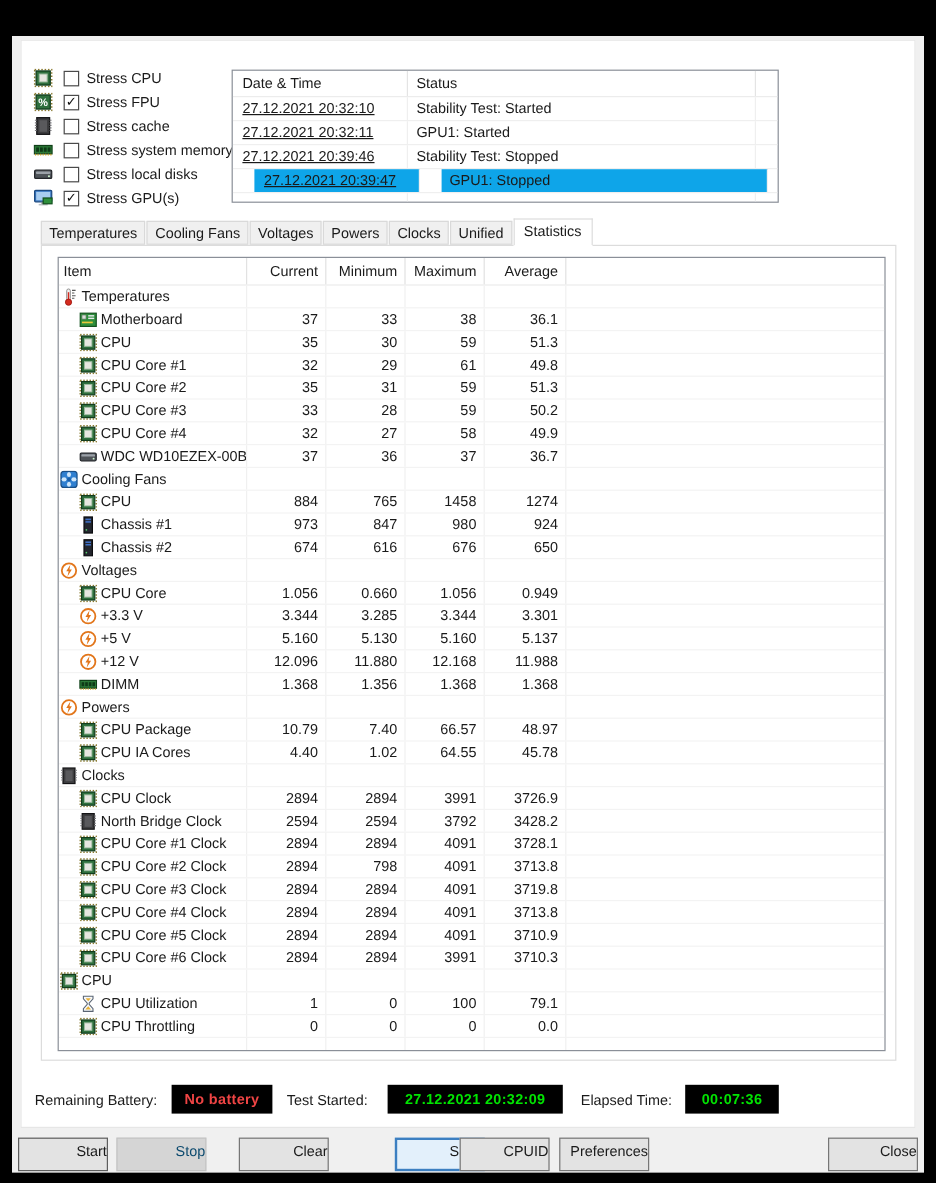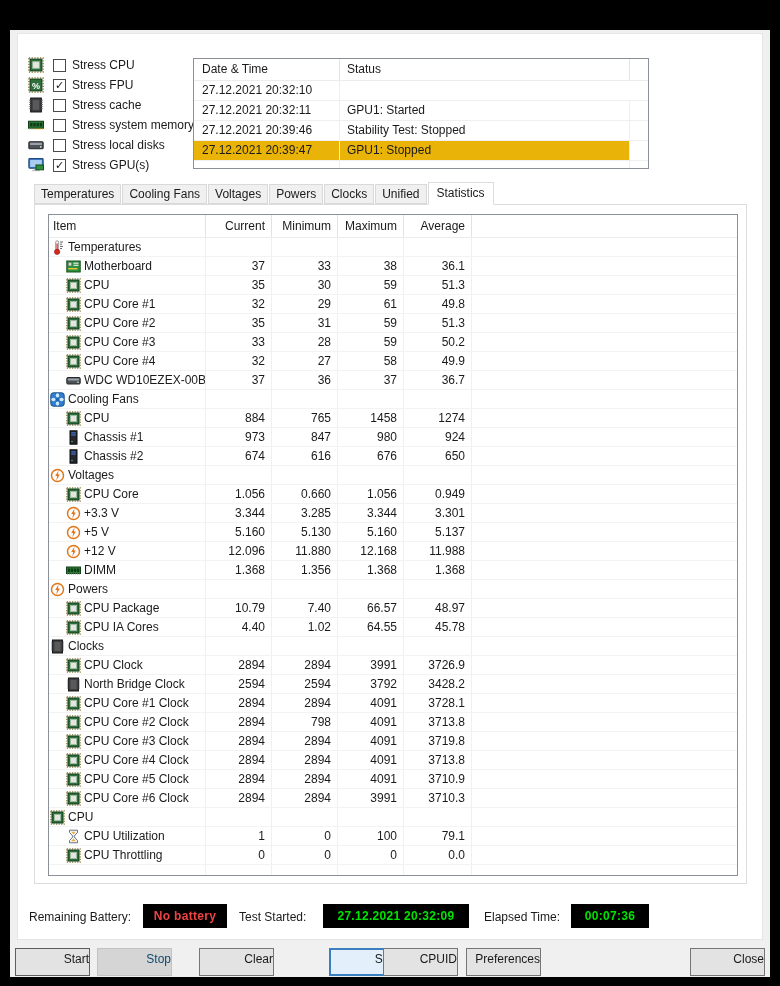--- a/index.html
+++ b/index.html
@@ -36,7 +36,7 @@
   .log-row{display:flex;height:19px;flex:none;border-bottom:1px solid #efefef;}
   .log-cell{box-sizing:border-box;padding:2px 0 0 8px;white-space:nowrap;overflow:hidden;
             border-right:1px solid #efefef;}
-  .lc1{width:146px;}
+  .lc1{width:146px;text-decoration:underline;}
   .lc2{width:290px;padding-left:7px;}
   .lc-fill{flex:1;border-right:none;}
   .log-row.selected .lc1,.log-row.selected .lc2{background:#eab308;}

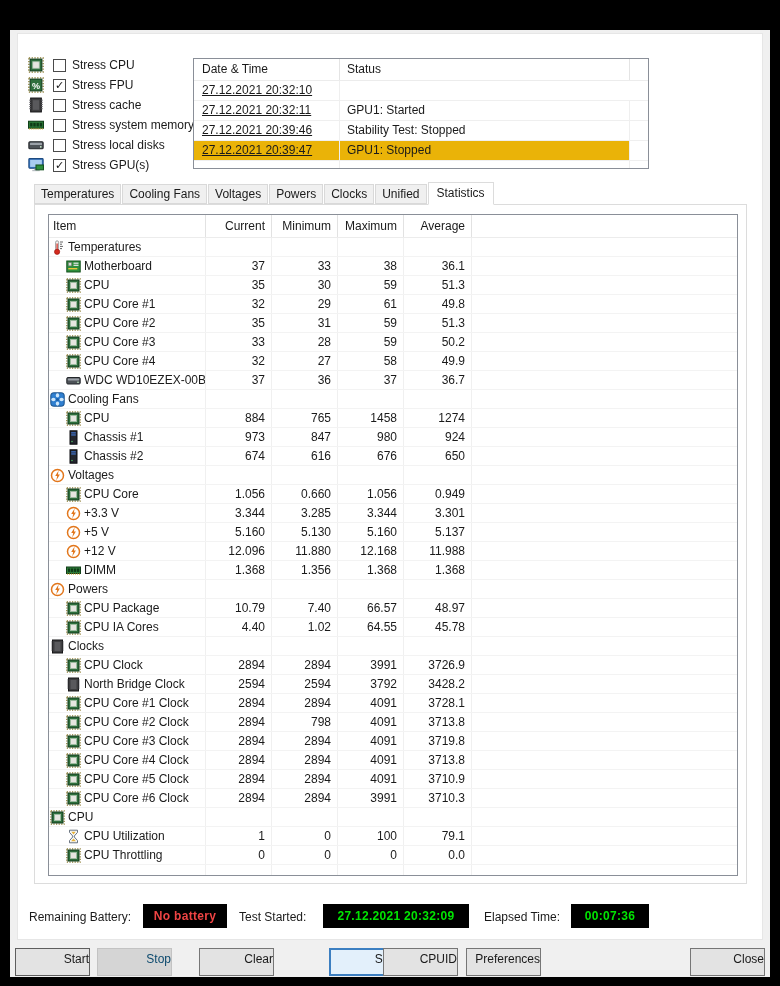--- a/index.html
+++ b/index.html
@@ -188,6 +188,7 @@
       <div id="log-rows" style="display:flex;flex-direction:column;flex:1;">
           <div class="log-row">
             <span class="log-cell lc1">27.12.2021 20:32:10</span>
+            <span class="log-cell lc2">Stability Test: Started</span>
             <span class="log-cell lc-fill"></span>
           </div>
           <div class="log-row">

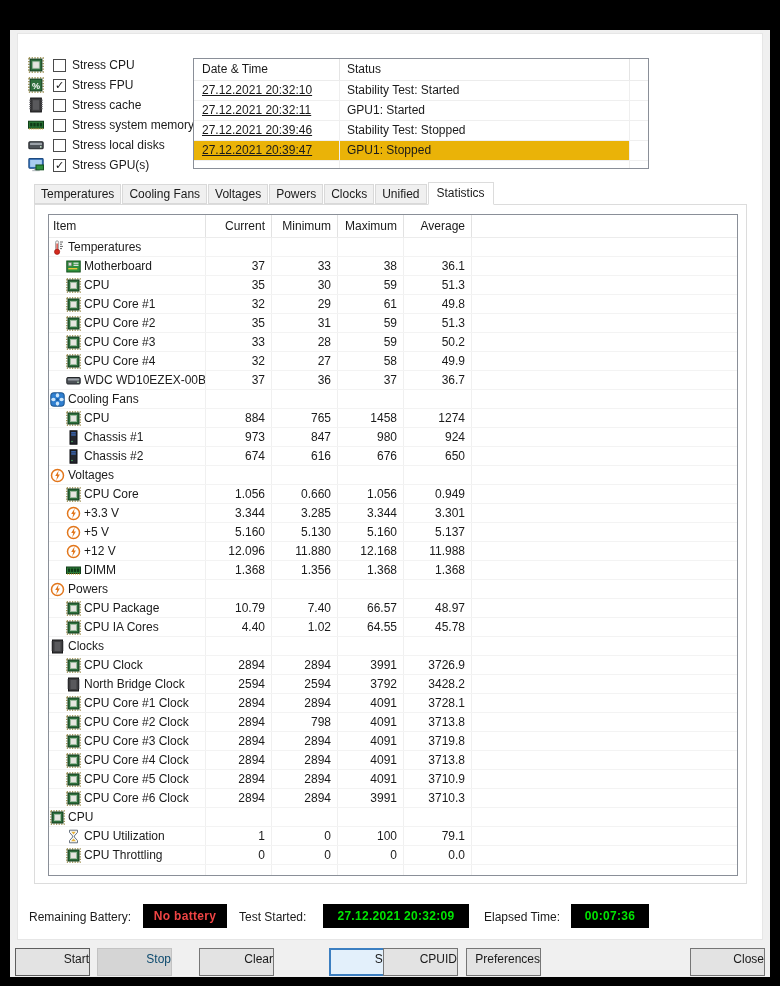--- a/index.html
+++ b/index.html
@@ -39,7 +39,7 @@
   .lc1{width:146px;text-decoration:underline;}
   .lc2{width:290px;padding-left:7px;}
   .lc-fill{flex:1;border-right:none;}
-  .log-row.selected .lc1,.log-row.selected .lc2{background:#eab308;}
+  .log-row.selected .lc1,.log-row.selected .lc2{background:#0ea5e9;margin-left:18px;}
   .log-fillrow{display:flex;flex:1;border-bottom:none;}
 
   

